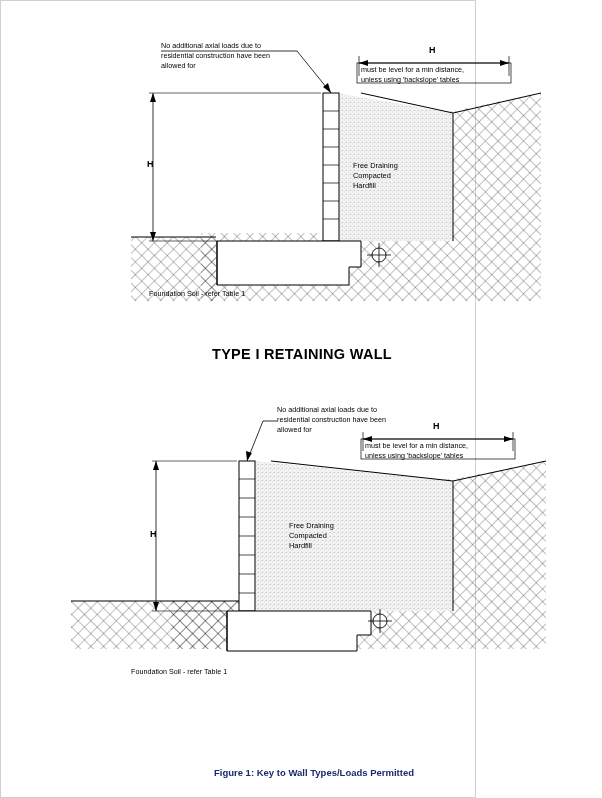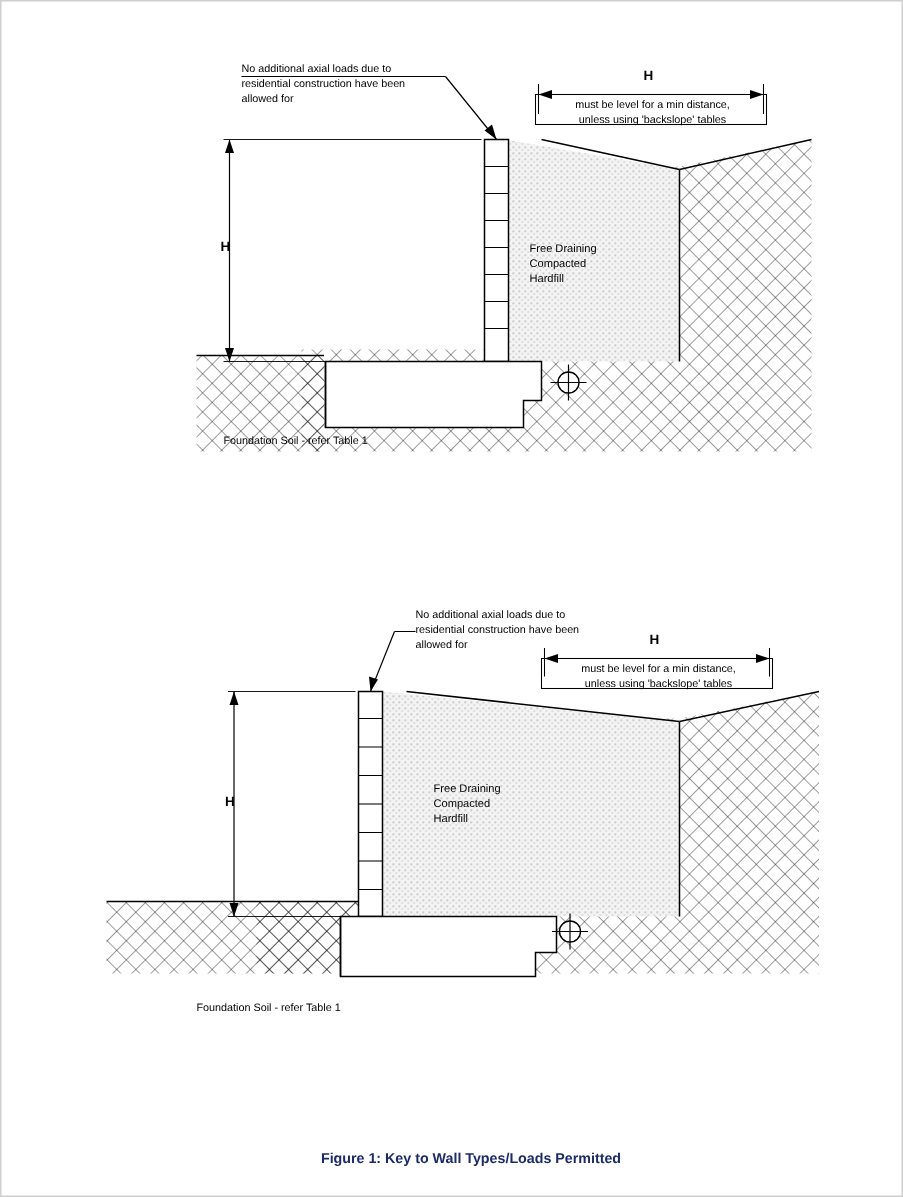--- a/index.html
+++ b/index.html
@@ -13,7 +13,7 @@
   .page{
     position:absolute;
     left:0;top:0;
-    width:602px;height:798px;
+    width:476px;height:798px;
     border:1px solid #cfcfcf;
     box-sizing:border-box;
     background:#fff;

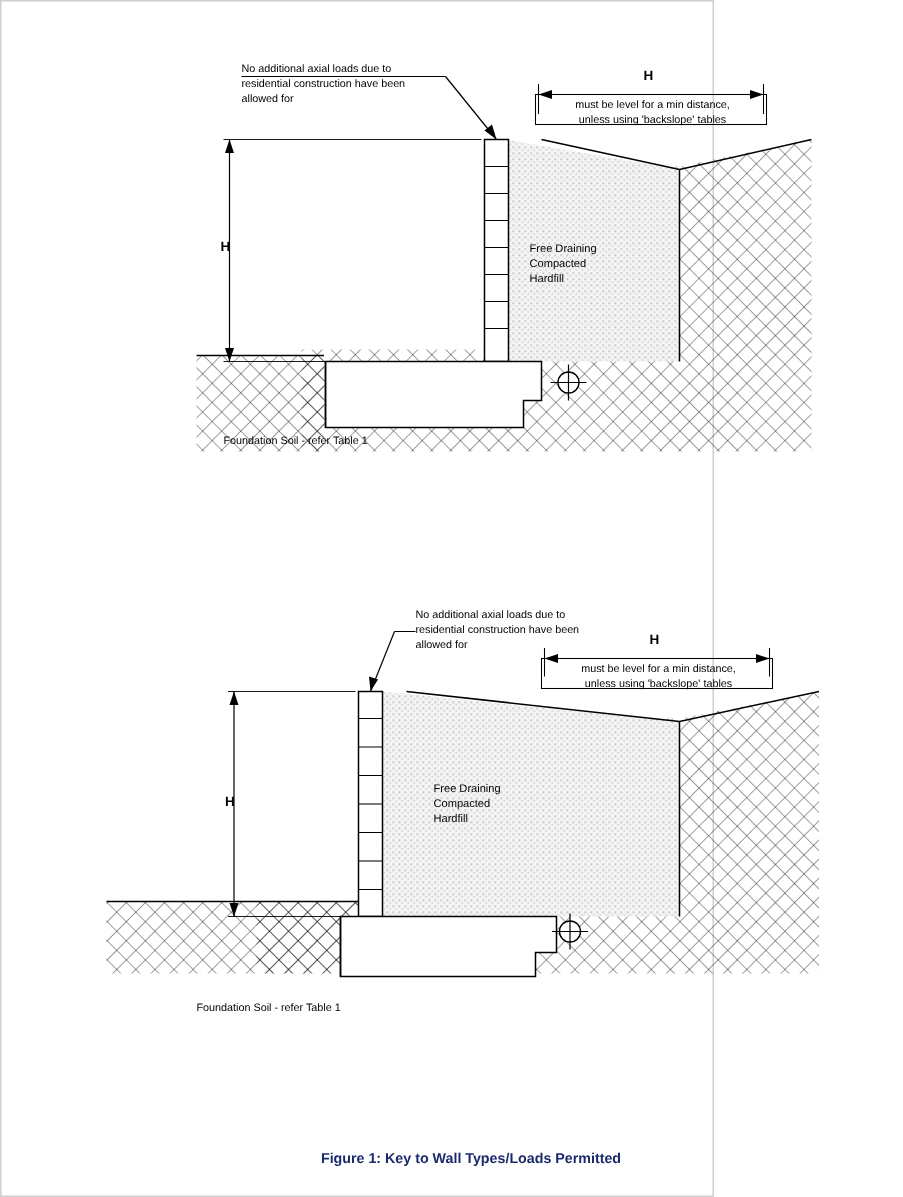--- a/index.html
+++ b/index.html
@@ -27,7 +27,7 @@
     color:#000;
     white-space:pre-line;
   }
-  .note.center{text-align:center;}
+  .note.center{text-align:left;}
   .dimlabel{
     position:absolute;
     font-size:9px;

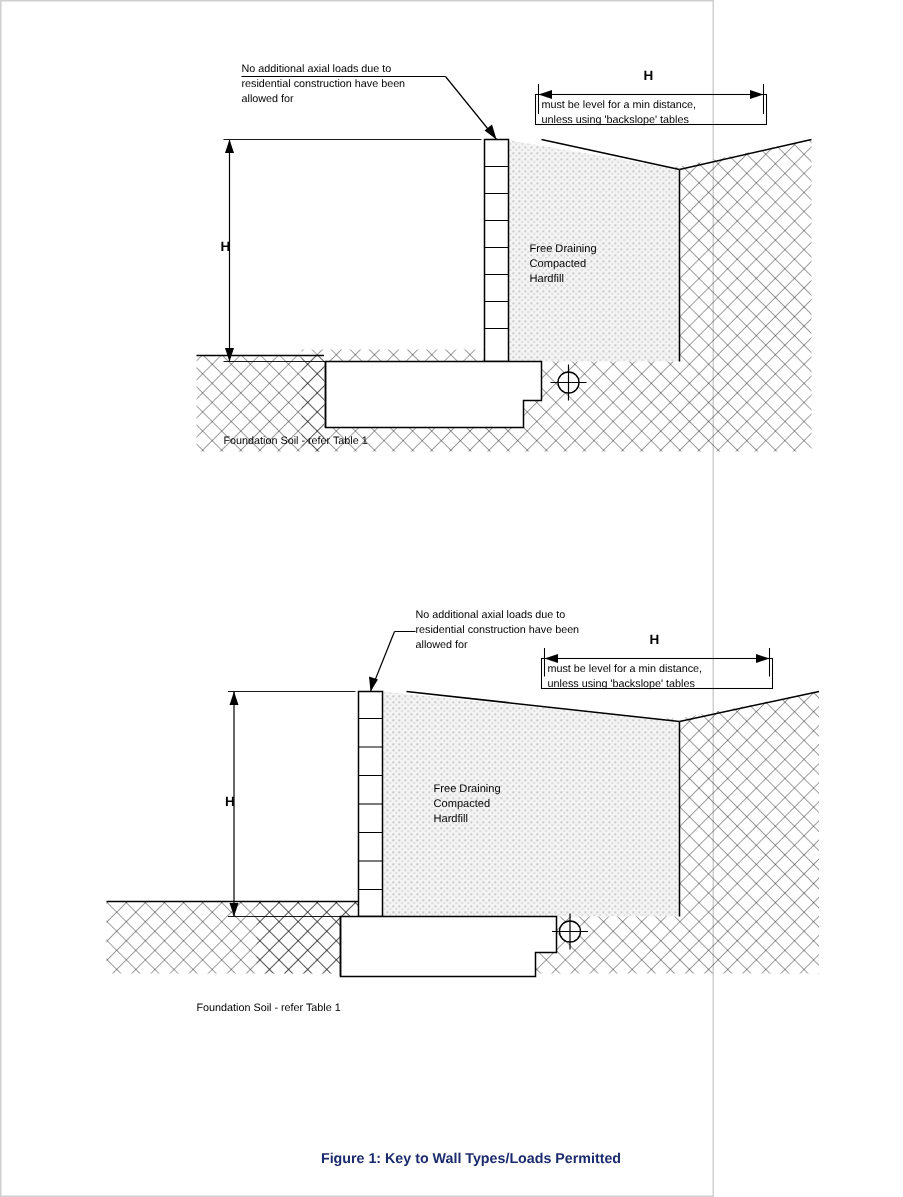--- a/index.html
+++ b/index.html
@@ -169,6 +169,7 @@
 
     <div class="soil" style="left:148px;top:288px;">Foundation Soil - refer Table 1</div>
 
+    <div class="title" style="left:0;top:345px;">TYPE I RETAINING WALL</div>
   </div>
 
   <div class="fig" style="left:0;top:378px;width:602px;height:330px;">

